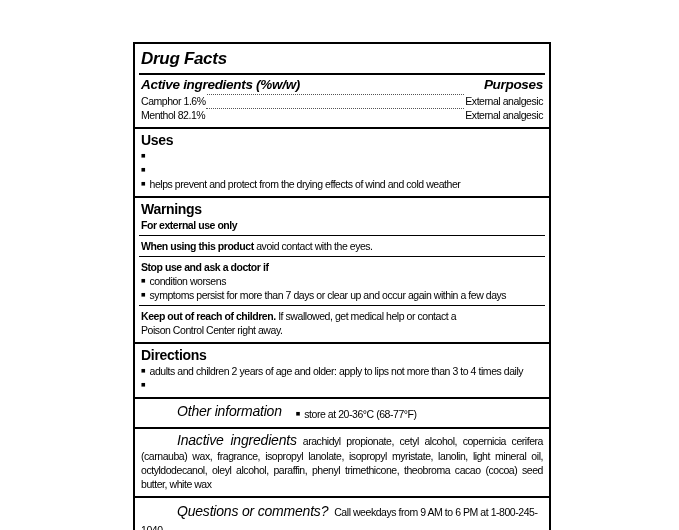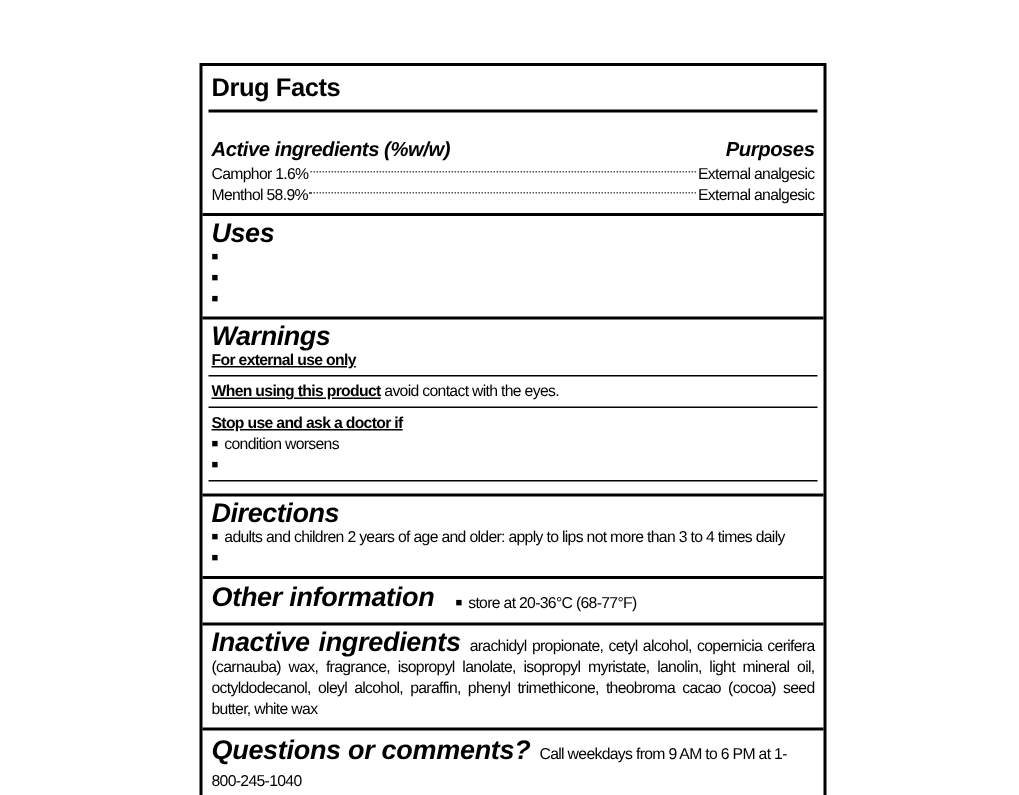--- a/index.html
+++ b/index.html
@@ -16,7 +16,7 @@
   .txt { font-size: 10.5px; letter-spacing: -0.45px; line-height: 14px; }
   .bold { font-weight: bold; text-decoration: underline; }
   .df-title {
-    font-weight: bold; font-size: 17px;
+    font-style: italic; font-weight: bold; font-size: 17px;
     letter-spacing: -0.3px; padding: 5px 6px 4px;
   }
   .title-rule { border-top: 2px solid #000; margin: 0 4px; }

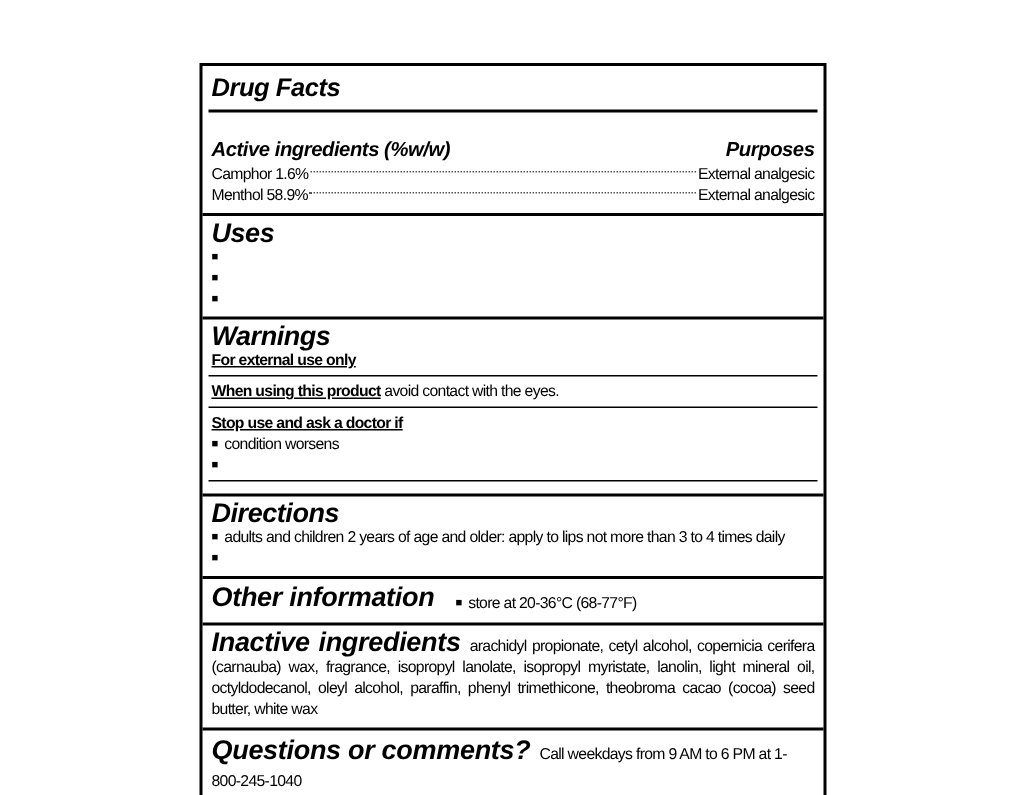--- a/index.html
+++ b/index.html
@@ -21,7 +21,7 @@
   }
   .title-rule { border-top: 2px solid #000; margin: 0 4px; }
   .sec { border-top: 2px solid #000; padding: 2px 6px 5px; }
-  .sec.first { border-top: none; padding-top: 16px; }
+  .sec.first { border-top: none; padding-top: 1px; }
   .sec-heading {
     font-style: italic; font-weight: bold; font-size: 18px;
     letter-spacing: -0.3px; line-height: 18px;

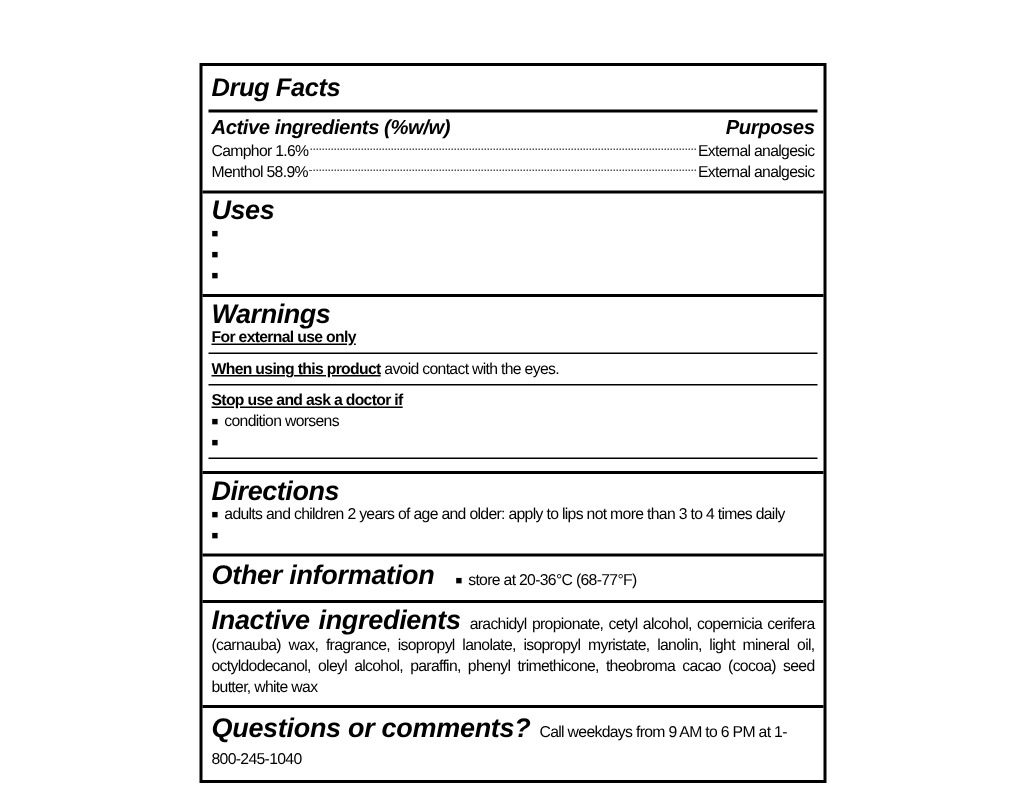--- a/index.html
+++ b/index.html
@@ -30,7 +30,7 @@
   .ai-heading, .purposes-heading {
     font-style: italic; font-weight: bold; font-size: 13.5px; letter-spacing: -0.3px;
   }
-  .ai-row { display: flex; align-items: center; }
+  .ai-row { display: flex; align-items: flex-start; }
   .leader { flex: 1; border-bottom: 1.5px dotted #555; margin: 0 1px 3px; min-width: 10px; }
   .bullet { display: flex; gap: 4px; align-items: flex-start; }
   .sq { font-size: 7.5px; line-height: 14px; letter-spacing: 0; flex: 0 0 auto; }

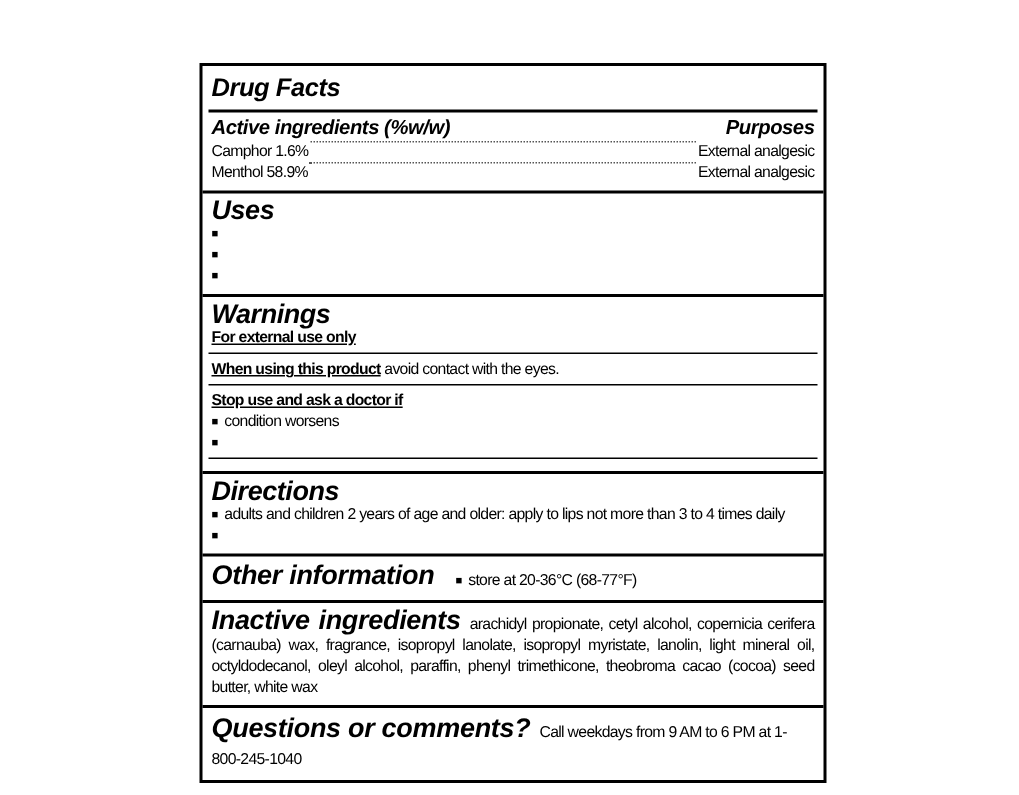--- a/index.html
+++ b/index.html
@@ -62,7 +62,7 @@
       <span>External analgesic</span>
     </div>
     <div class="ai-row txt">
-      <span>Menthol 58.9%</span>
+      <span>Menthol 82.1%</span>
       <span class="leader"></span>
       <span>External analgesic</span>
     </div>

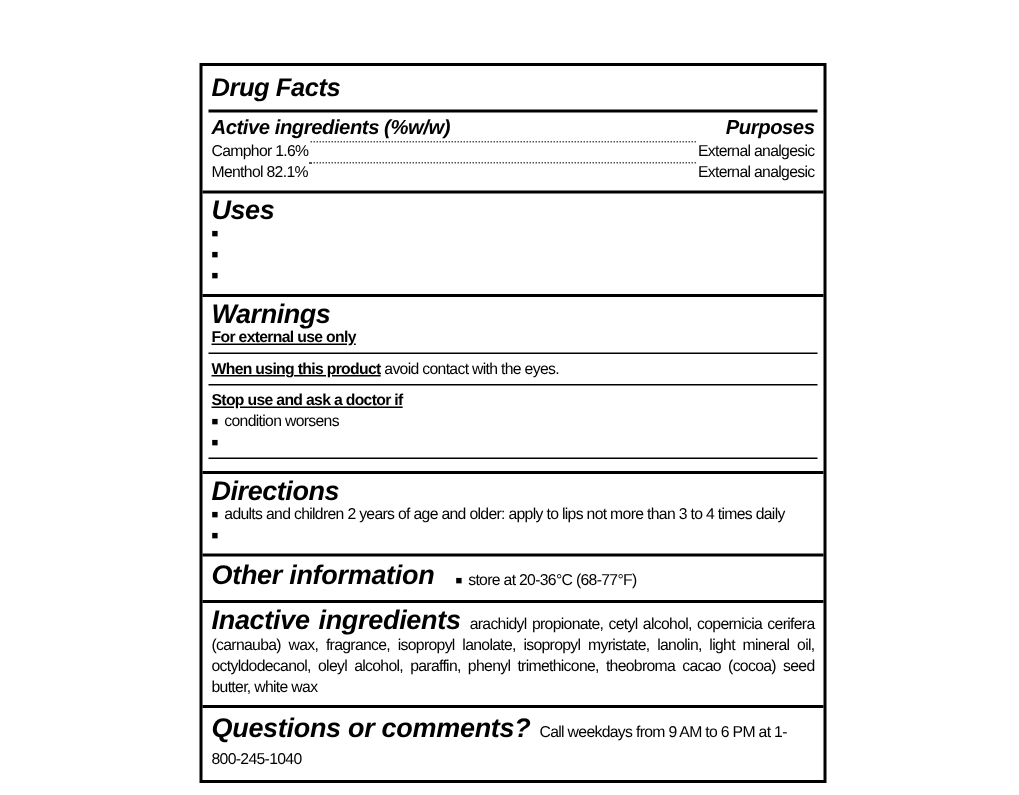--- a/index.html
+++ b/index.html
@@ -23,7 +23,7 @@
   .sec { border-top: 2px solid #000; padding: 2px 6px 5px; }
   .sec.first { border-top: none; padding-top: 1px; }
   .sec-heading {
-    font-style: italic; font-weight: bold; font-size: 18px;
+    font-weight: bold; font-size: 14px;
     letter-spacing: -0.3px; line-height: 18px;
   }
   .ai-head-row { display: flex; justify-content: space-between; align-items: baseline; padding: 1px 0 2px; }

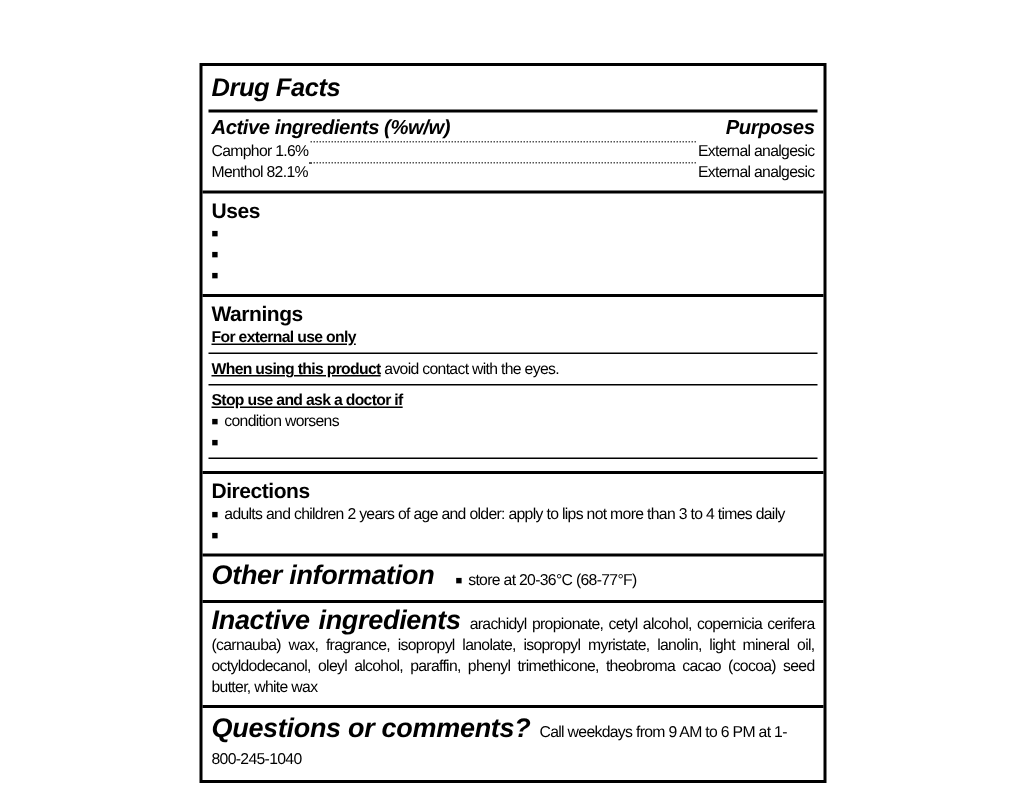--- a/index.html
+++ b/index.html
@@ -78,6 +78,7 @@
     </div>
     <div class="bullet txt">
       <span class="sq">■</span>
+      <span>helps prevent and protect from the drying effects of wind and cold weather</span>
     </div>
   </div>
 

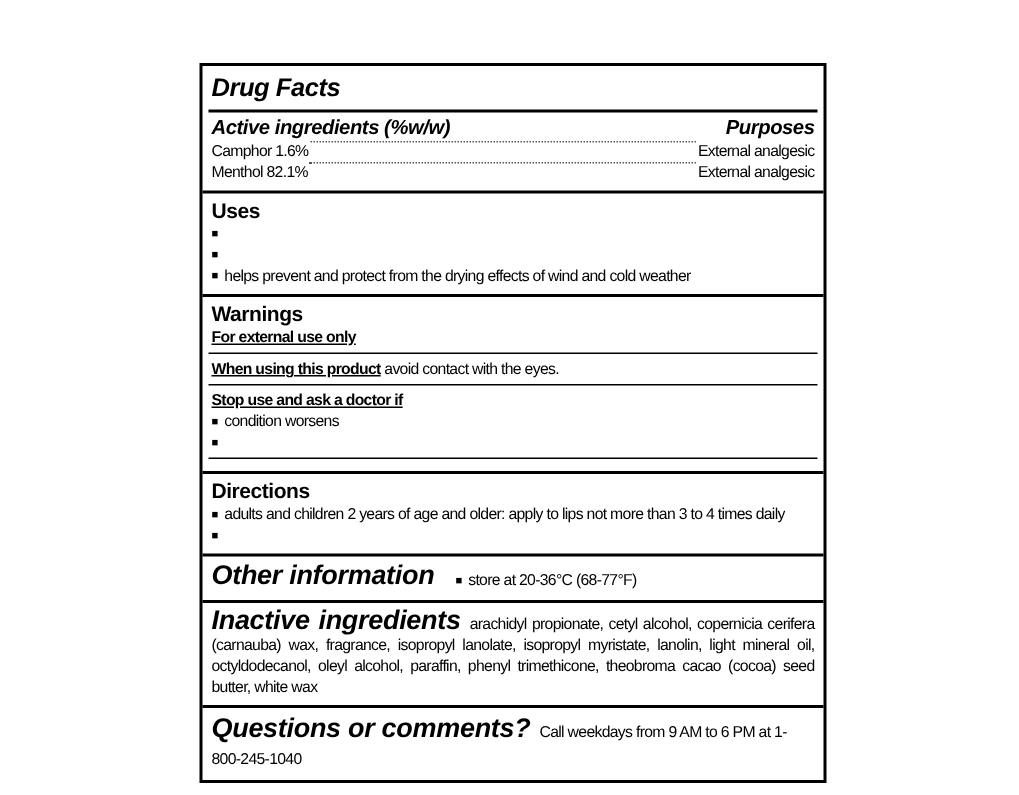--- a/index.html
+++ b/index.html
@@ -14,7 +14,7 @@
     border: 2px solid #000; background: #fff;
   }
   .txt { font-size: 10.5px; letter-spacing: -0.45px; line-height: 14px; }
-  .bold { font-weight: bold; text-decoration: underline; }
+  .bold { font-weight: bold; }
   .df-title {
     font-style: italic; font-weight: bold; font-size: 17px;
     letter-spacing: -0.3px; padding: 5px 6px 4px;

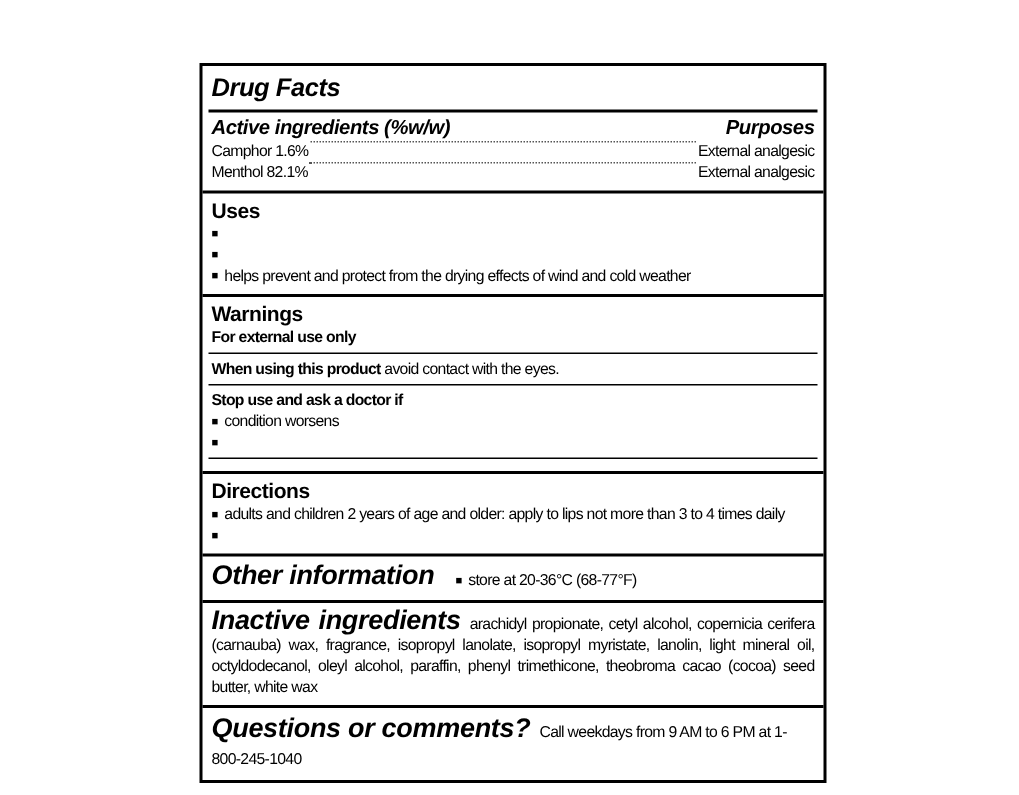--- a/index.html
+++ b/index.html
@@ -97,6 +97,7 @@
     </div>
     <div class="bullet txt">
       <span class="sq">■</span>
+      <span>symptoms persist for more than 7 days or clear up and occur again within a few days</span>
     </div>
     <div class="thin-rule"></div>
   </div>

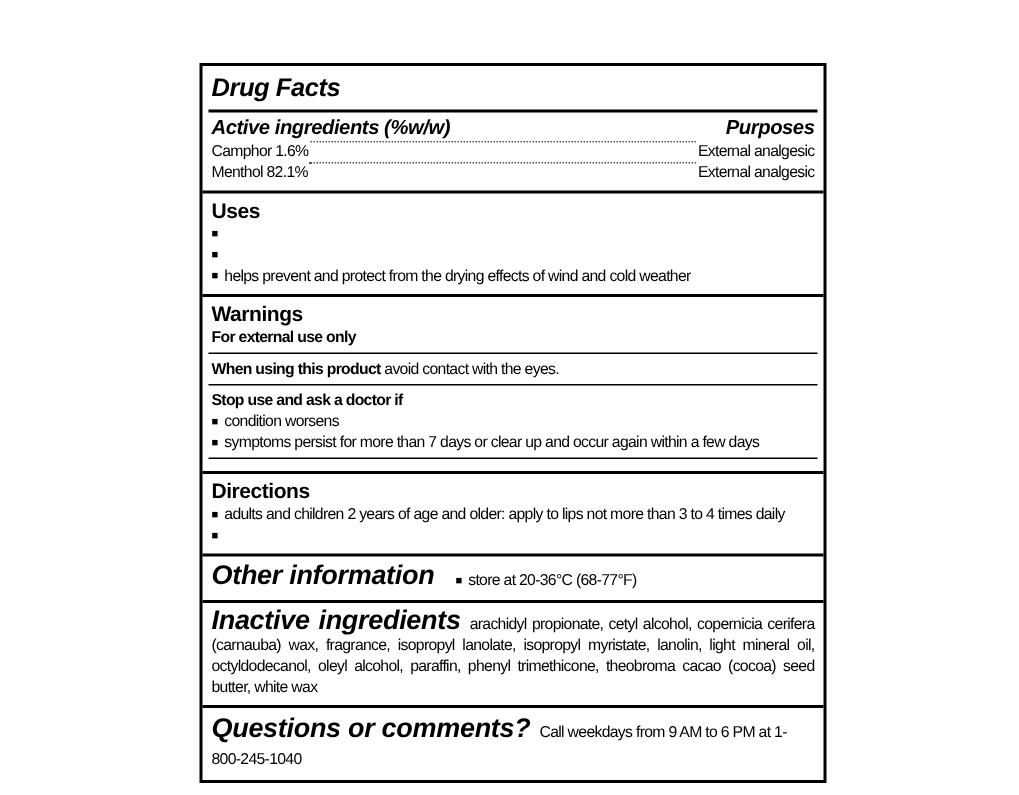--- a/index.html
+++ b/index.html
@@ -100,6 +100,10 @@
       <span>symptoms persist for more than 7 days or clear up and occur again within a few days</span>
     </div>
     <div class="thin-rule"></div>
+    <div class="txt">
+      <span class="bold">Keep out of reach of children.</span><span> If swallowed, get medical help or contact a</span><br>
+      <span>Poison Control Center right away.</span>
+    </div>
   </div>
 
   <div class="sec">

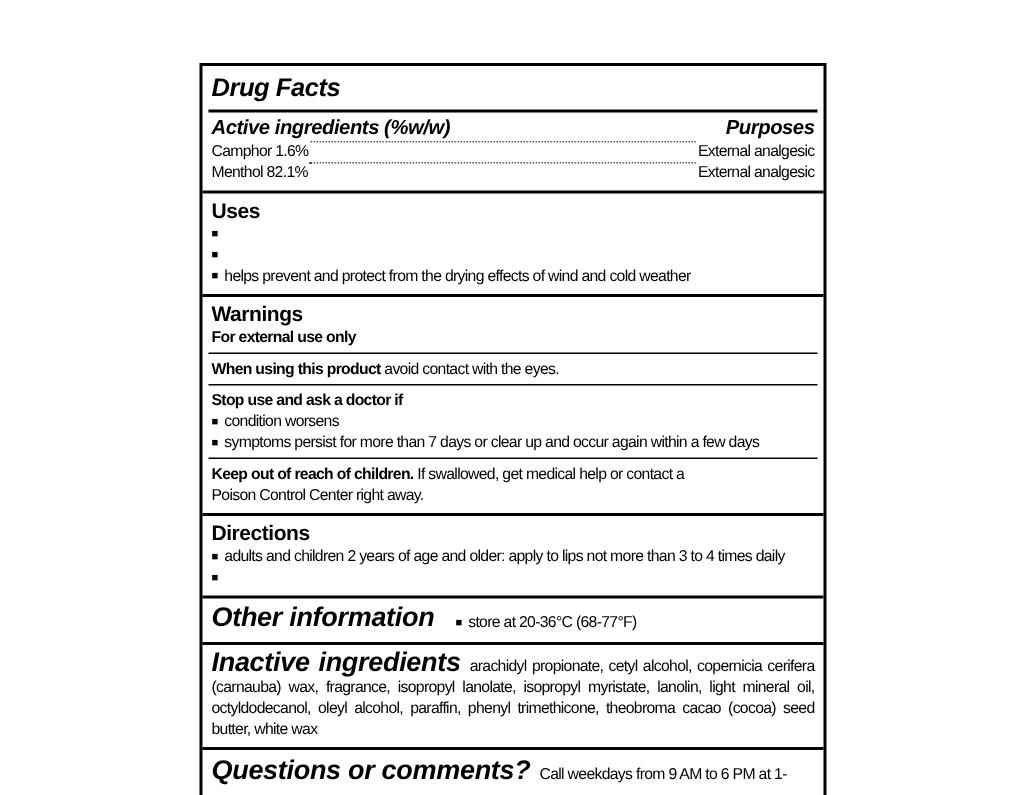--- a/index.html
+++ b/index.html
@@ -36,8 +36,8 @@
   .sq { font-size: 7.5px; line-height: 14px; letter-spacing: 0; flex: 0 0 auto; }
   .thin-rule { border-top: 1px solid #000; margin: 3px -2px; }
   .inline-big {
-    font-style: italic; font-weight: bold; font-size: 18px;
-    letter-spacing: -0.2px; line-height: 18px; margin-right: 6px;
+    font-style: italic; font-weight: normal; font-size: 14px;
+    letter-spacing: -0.2px; line-height: 18px; margin-right: 6px; margin-left: 36px;
   }
   .other-row { display: flex; align-items: baseline; gap: 8px; padding: 1px 0; }
   .inactive-par { text-align: justify; }

